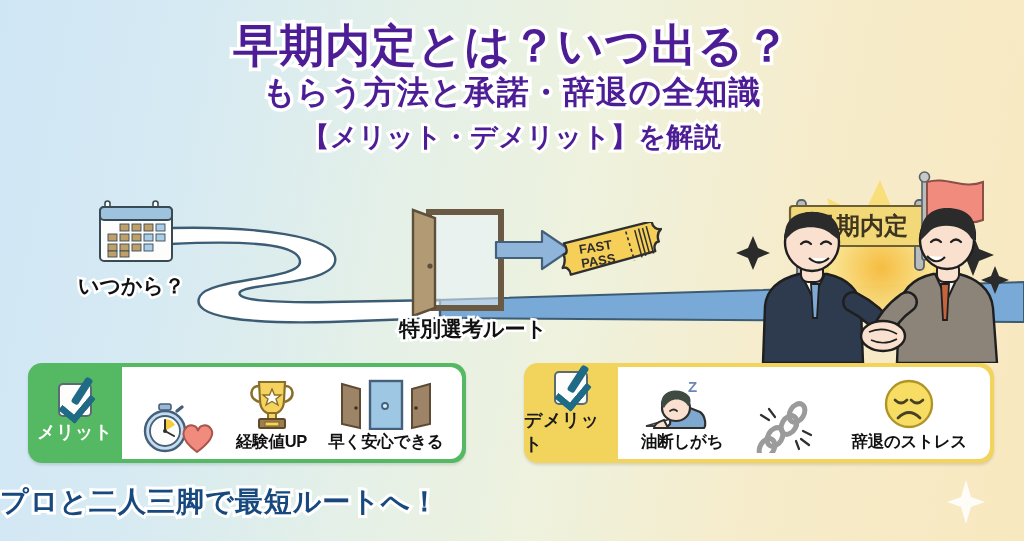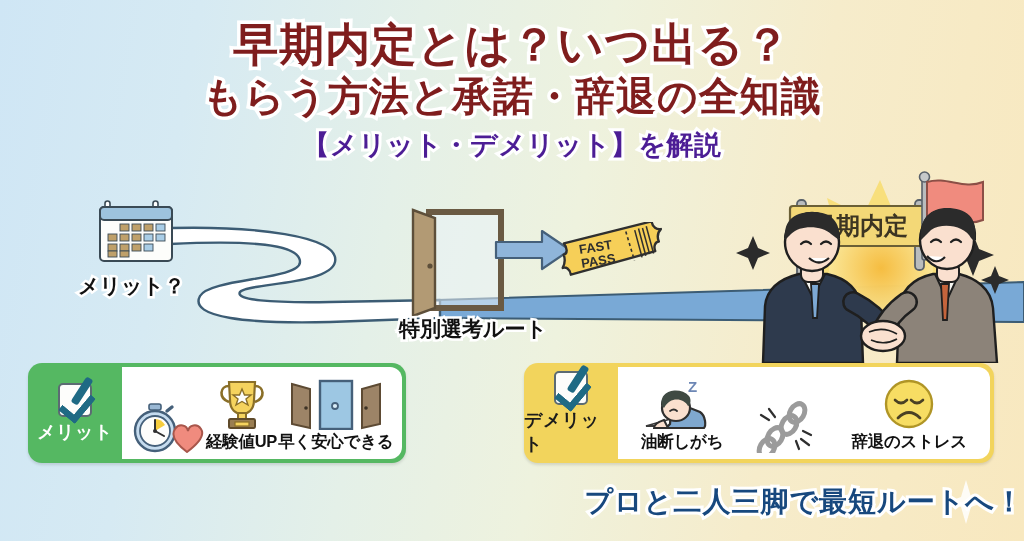--- a/index.html
+++ b/index.html
@@ -15,11 +15,10 @@
   
   .title-block { position:absolute; left:0; right:0; top:22px; text-align:center; z-index:30; }
   .t-line {
-    font-weight:bold; color:#7f1d1d; line-height:1.06; letter-spacing:1px;
+    font-weight:bold; color:#4c1d95; line-height:1.06; letter-spacing:1px;
     -webkit-text-stroke:7px #ffffff; paint-order:stroke fill;
     text-shadow:0 2px 1px rgba(255,255,255,.9);
     white-space:nowrap;
-    font-family:Liberation Serif, serif;
   }
   .t1 { font-size:45px; }
   .t2 { font-size:40px; margin-top:6px; }

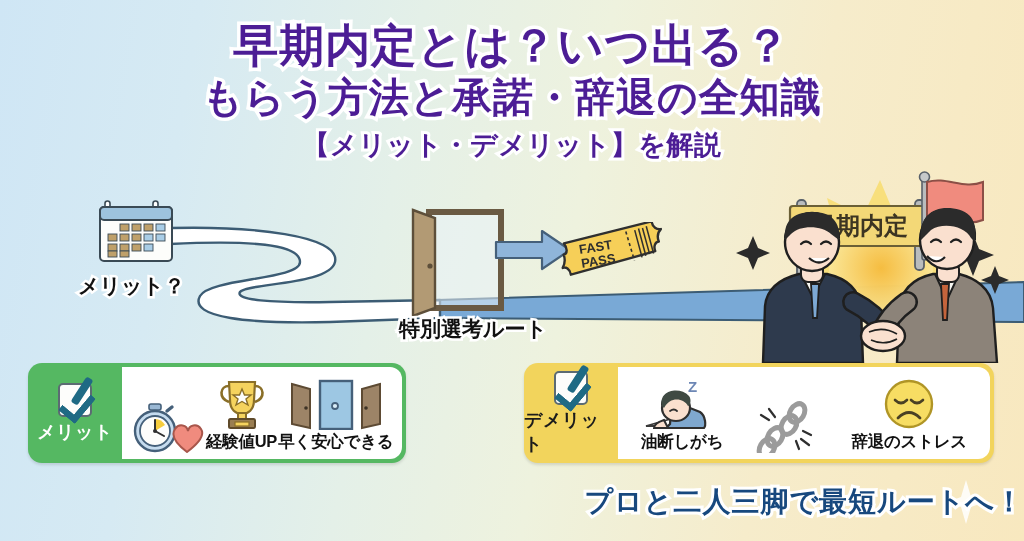--- a/index.html
+++ b/index.html
@@ -21,7 +21,7 @@
     white-space:nowrap;
   }
   .t1 { font-size:45px; }
-  .t2 { font-size:40px; margin-top:6px; }
+  .t2 { font-size:32px; margin-top:6px; }
   .t-sub {
     margin-top:9px; font-size:27px; font-weight:bold; color:#4c1d95;
     -webkit-text-stroke:6px #ffffff; paint-order:stroke fill; letter-spacing:.5px;

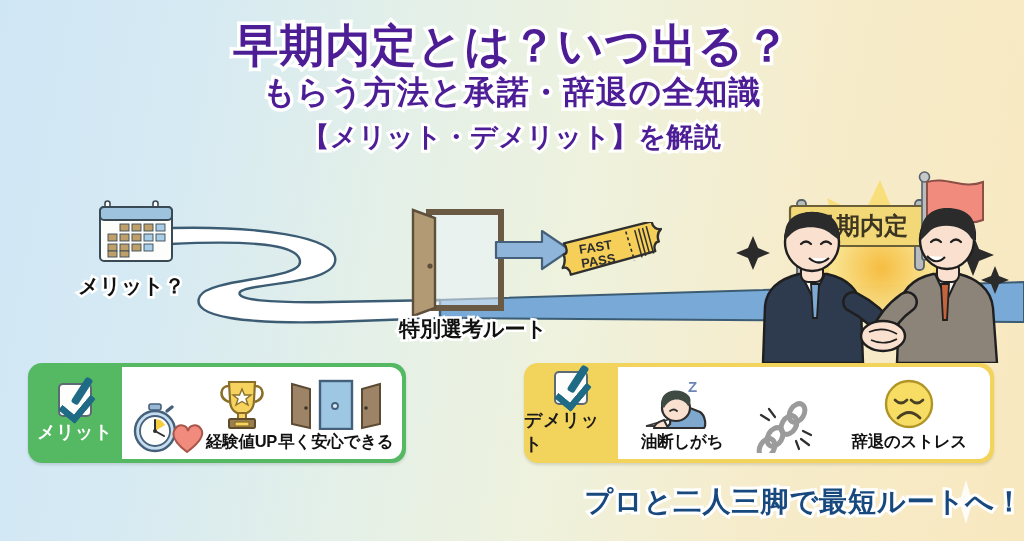--- a/index.html
+++ b/index.html
@@ -149,7 +149,7 @@
         <rect x="46" y="45" width="9" height="7"></rect>
     </g>
   </svg>
-  <div class="scene-label lbl-itsukara">メリット？</div>
+  <div class="scene-label lbl-itsukara">いつから？</div>
 
   <svg class="doorpic" viewBox="0 0 105 110">
     <rect x="24" y="4" width="72" height="96" fill="none" stroke="#6a5a43" stroke-width="6"></rect>

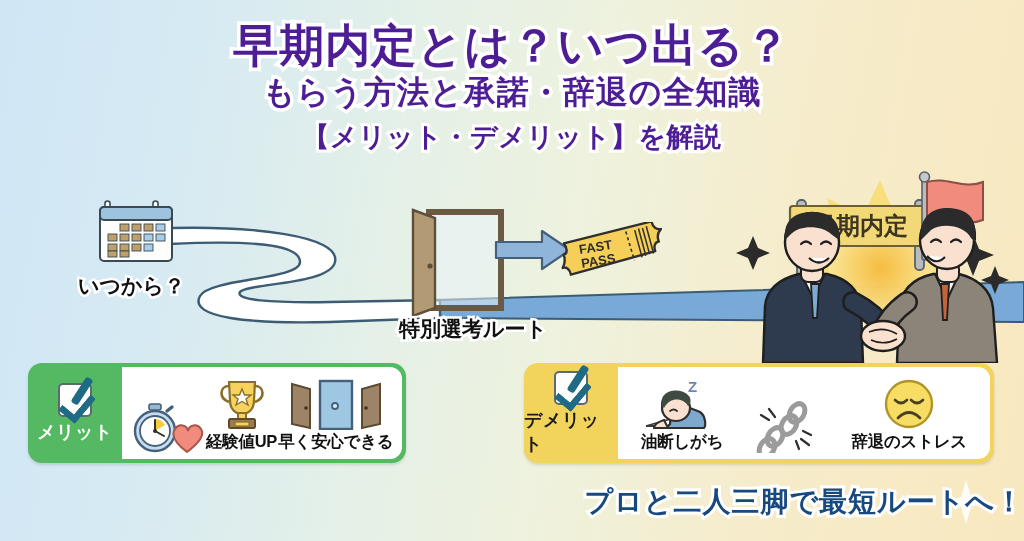--- a/index.html
+++ b/index.html
@@ -60,7 +60,7 @@
     position:absolute; top:0; height:100px; border-radius:14px; display:flex; align-items:stretch;
     box-shadow:0 2px 3px rgba(0,0,0,.12);
   }
-  .pbox.merit   { left:28px;  width:378px; background:#55b862; }
+  .pbox.merit   { left:28px;  width:438px; background:#55b862; }
   .pbox.demerit { left:524px; width:470px; background:#f2d45c; }
 
   .ptab {

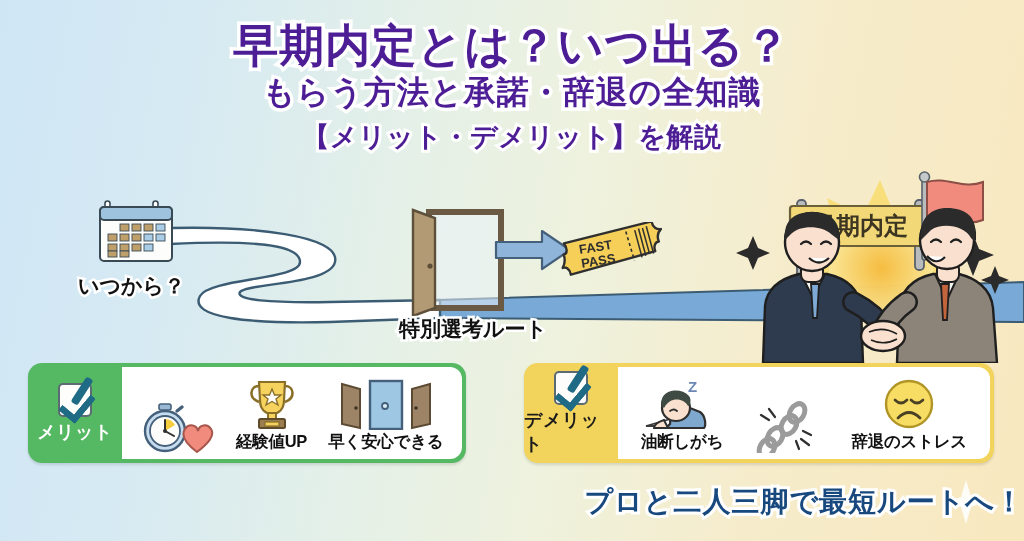--- a/index.html
+++ b/index.html
@@ -96,7 +96,7 @@
 
   
   .cta {
-    position:absolute; left:0; right:0; top:483px; text-align:right; z-index:30;
+    position:absolute; left:0; right:0; top:483px; text-align:left; z-index:30;
     font-size:28px; font-weight:bold; color:#17487e; letter-spacing:1px;
     -webkit-text-stroke:6px #ffffff; paint-order:stroke fill; white-space:nowrap;
   }

